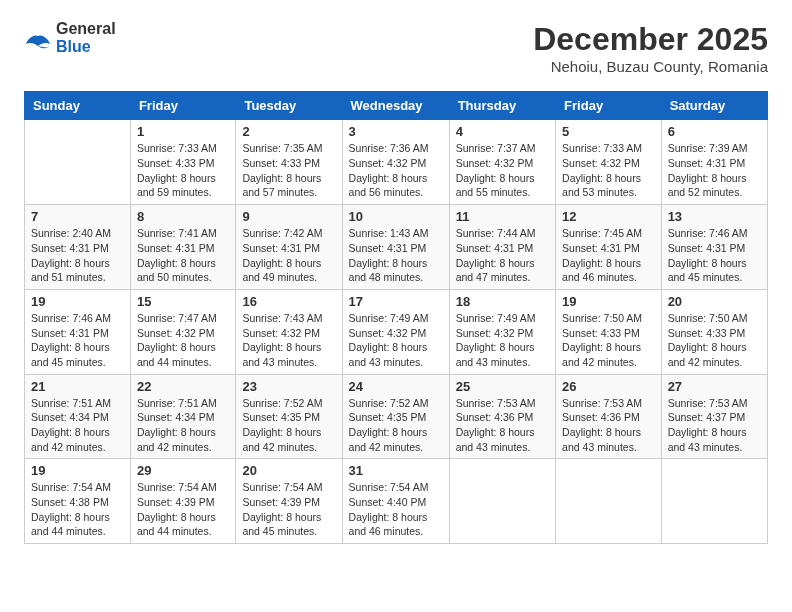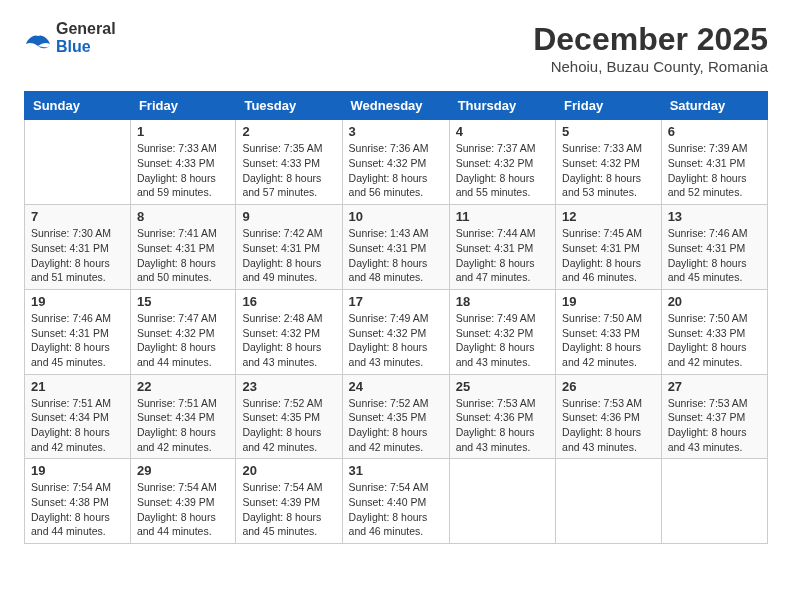--- a/index.html
+++ b/index.html
@@ -160,7 +160,7 @@
       <tr>
         <td>
           <span class="day-number">7</span>
-          <div class="day-info"><span>Sunrise: 7:30 AM</span><br><span>Sunset: 4:31 PM</span><br><span>Daylight: 8 hours and 51 minutes.</span></div>
+          <div class="day-info"><span>Sunrise: 2:40 AM</span><br><span>Sunset: 4:31 PM</span><br><span>Daylight: 8 hours and 51 minutes.</span></div>
         </td>
         <td>
           <span class="day-number">8</span>

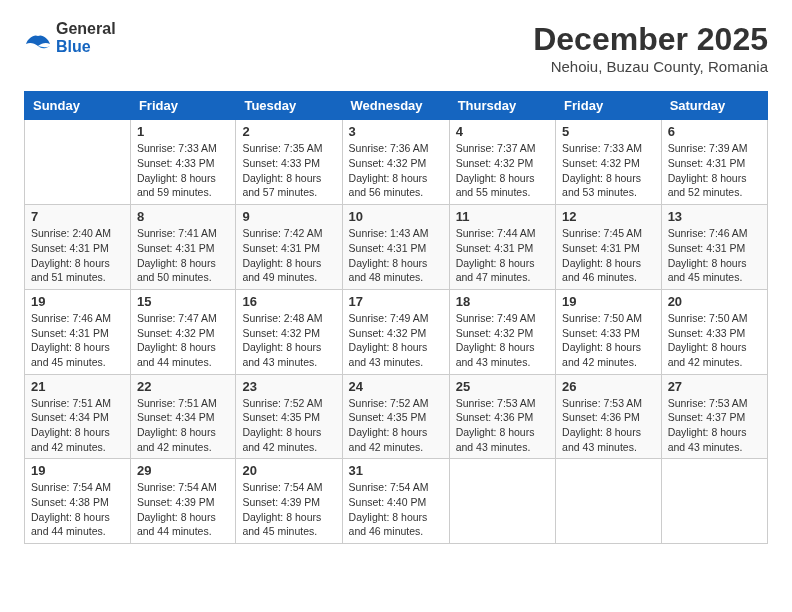--- a/index.html
+++ b/index.html
@@ -198,7 +198,7 @@
         </td>
         <td>
           <span class="day-number">16</span>
-          <div class="day-info"><span>Sunrise: 2:48 AM</span><br><span>Sunset: 4:32 PM</span><br><span>Daylight: 8 hours and 43 minutes.</span></div>
+          <div class="day-info"><span>Sunrise: 7:43 AM</span><br><span>Sunset: 4:32 PM</span><br><span>Daylight: 8 hours and 43 minutes.</span></div>
         </td>
         <td>
           <span class="day-number">17</span>

